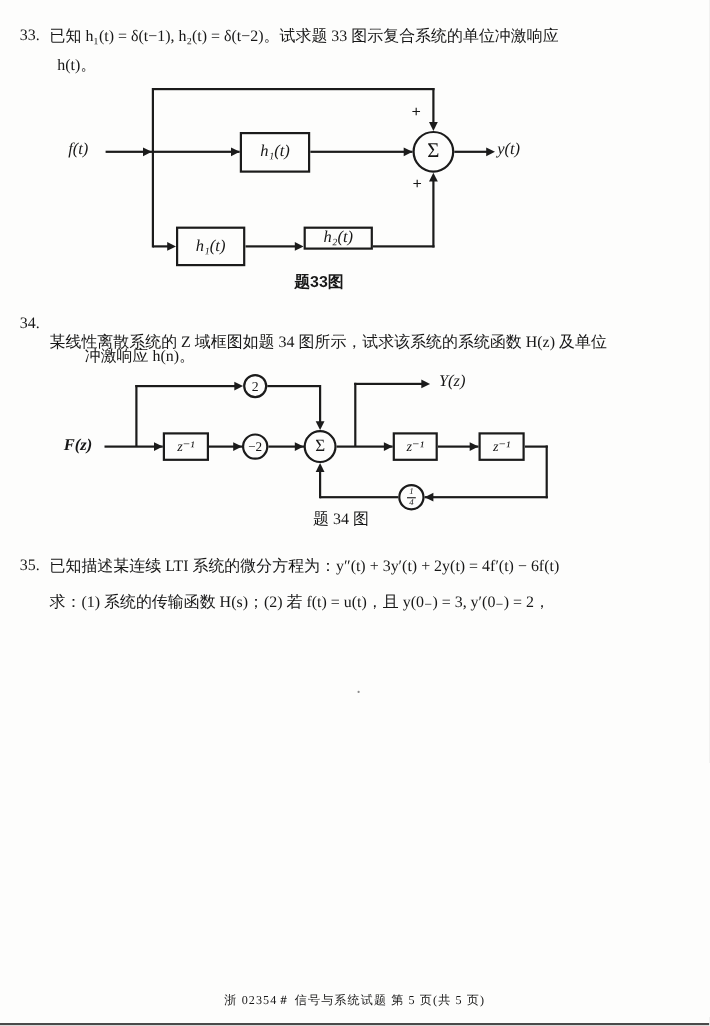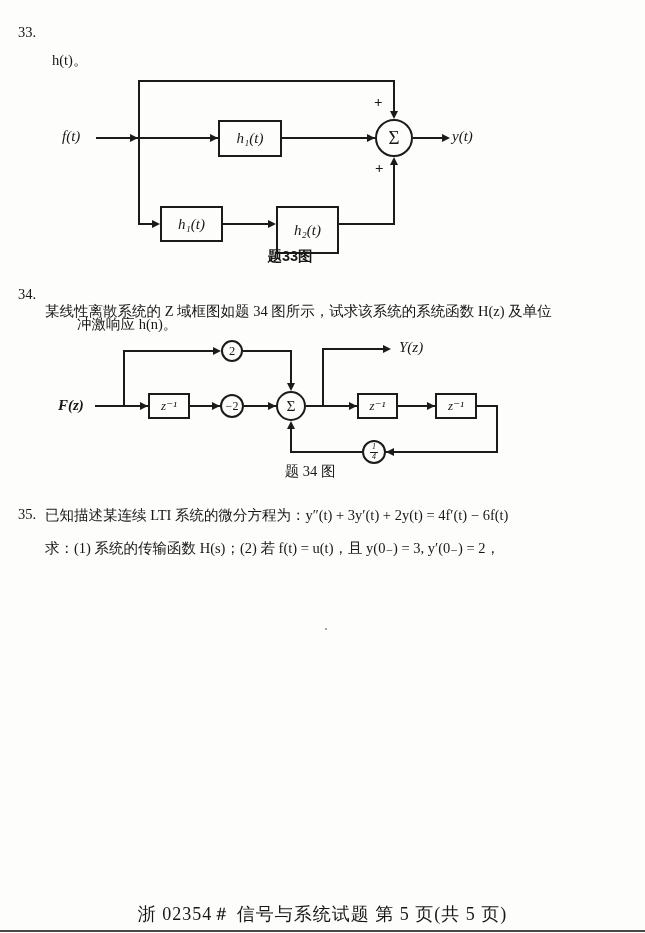--- a/index.html
+++ b/index.html
@@ -44,6 +44,7 @@
 <div class="page">
 
   <div class="qnum" style="left:18px;top:24px;">33.</div>
+  <div class="txt" style="left:45px;top:24px;">已知 h₁(t) = δ(t−1), h₂(t) = δ(t−2)。试求题 33 图示复合系统的单位冲激响应</div>
   <div class="txt" style="left:52px;top:51px;">h(t)。</div>
 
   <div>

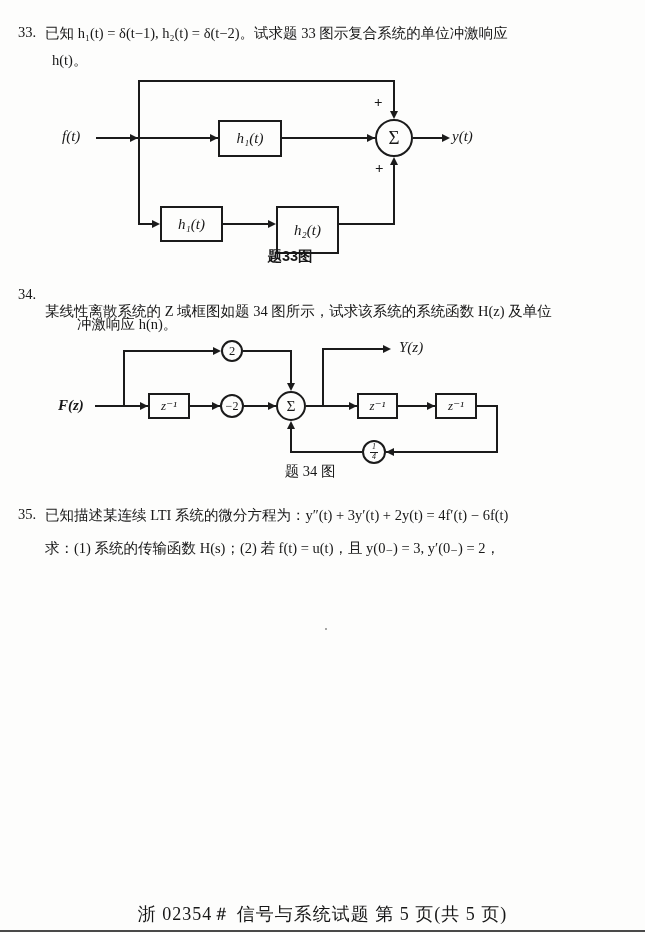--- a/index.html
+++ b/index.html
@@ -75,7 +75,7 @@
     <div class="box" style="left:160px;top:206px;width:63px;height:36px;">
         <span>h₁(t)</span>
       </div>
-    <div class="box" style="left:276px;top:206px;width:63px;height:48px;">
+    <div class="box" style="left:276px;top:206px;width:63px;height:21px;">
         <span>h₂(t)</span>
       </div>
     <div class="box circle" style="left:375px;top:119px;width:38px;height:38px;font-style:normal;font-size:19px;">

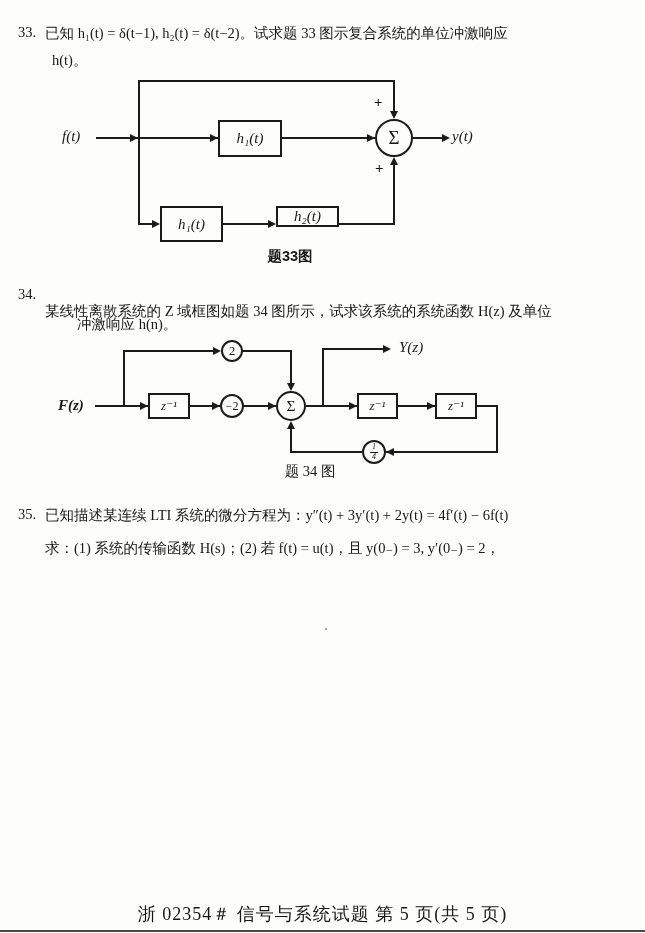--- a/index.html
+++ b/index.html
@@ -33,7 +33,7 @@
   .frac .den{font-size:8px;padding-top:0.5px;}
   .footer{
     position:absolute;left:0;top:902px;width:100%;text-align:center;
-    font-size:18px;letter-spacing:1px;
+    font-size:11px;letter-spacing:1px;
   }
   .bottom-rule{position:absolute;left:0;top:930px;width:645px;height:2px;background:#4a4a4a;}
   .speck{position:absolute;left:325px;top:628px;width:2px;height:2px;background:#8a8a8a;border-radius:50%;}

